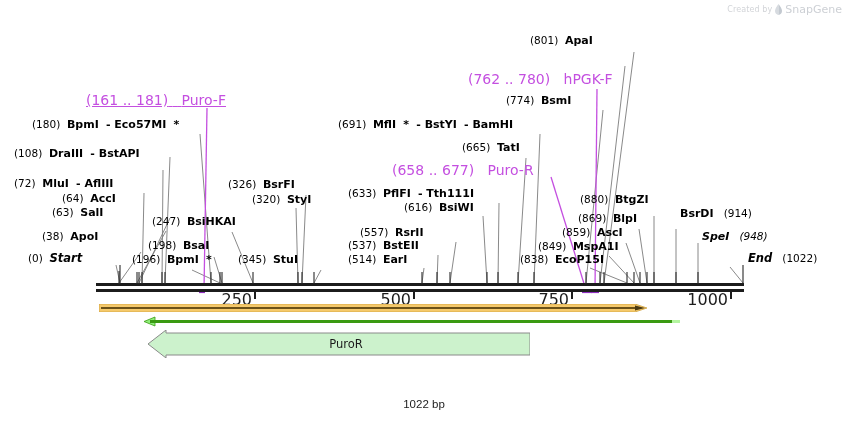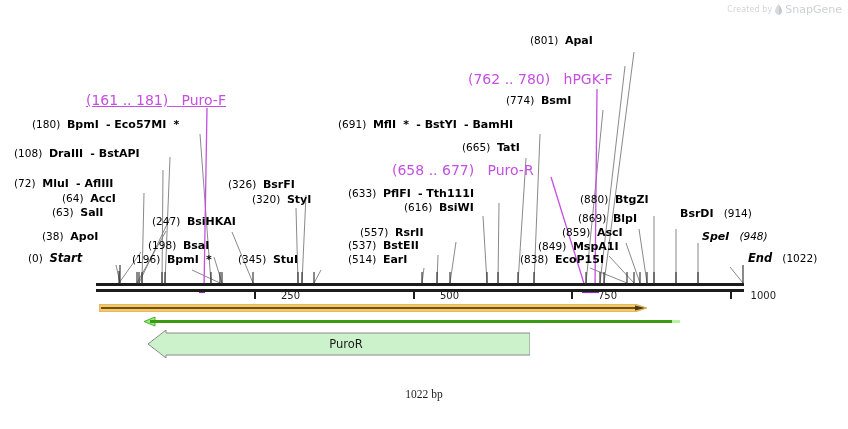--- a/index.html
+++ b/index.html
@@ -127,13 +127,12 @@
   .ruler-num {
     position: absolute;
     top: 290px;
-    font-size: 10px;
+    font-size: 16px;
     color: #1c1c1c;
     font-family: "DejaVu Sans", sans-serif;
     transform: translateX(-100%);
     padding-right: 2px;
     white-space: nowrap;
-    margin-left: 48px;
   }
 
   

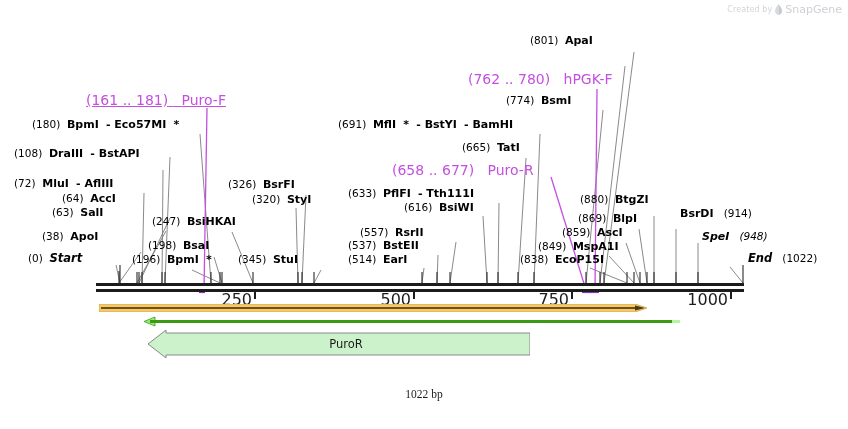--- a/index.html
+++ b/index.html
@@ -194,10 +194,10 @@
     letter-spacing: .2px;
   }
   #plasmid-len {
-    margin-top: 2px;
+    margin-top: 12px;
     font-size: 11.5px;
     color: #1c1c1c;
-    font-family: Liberation Serif, serif;
+    font-family: Liberation Sans, sans-serif;
   }
 </style>
 </head>

